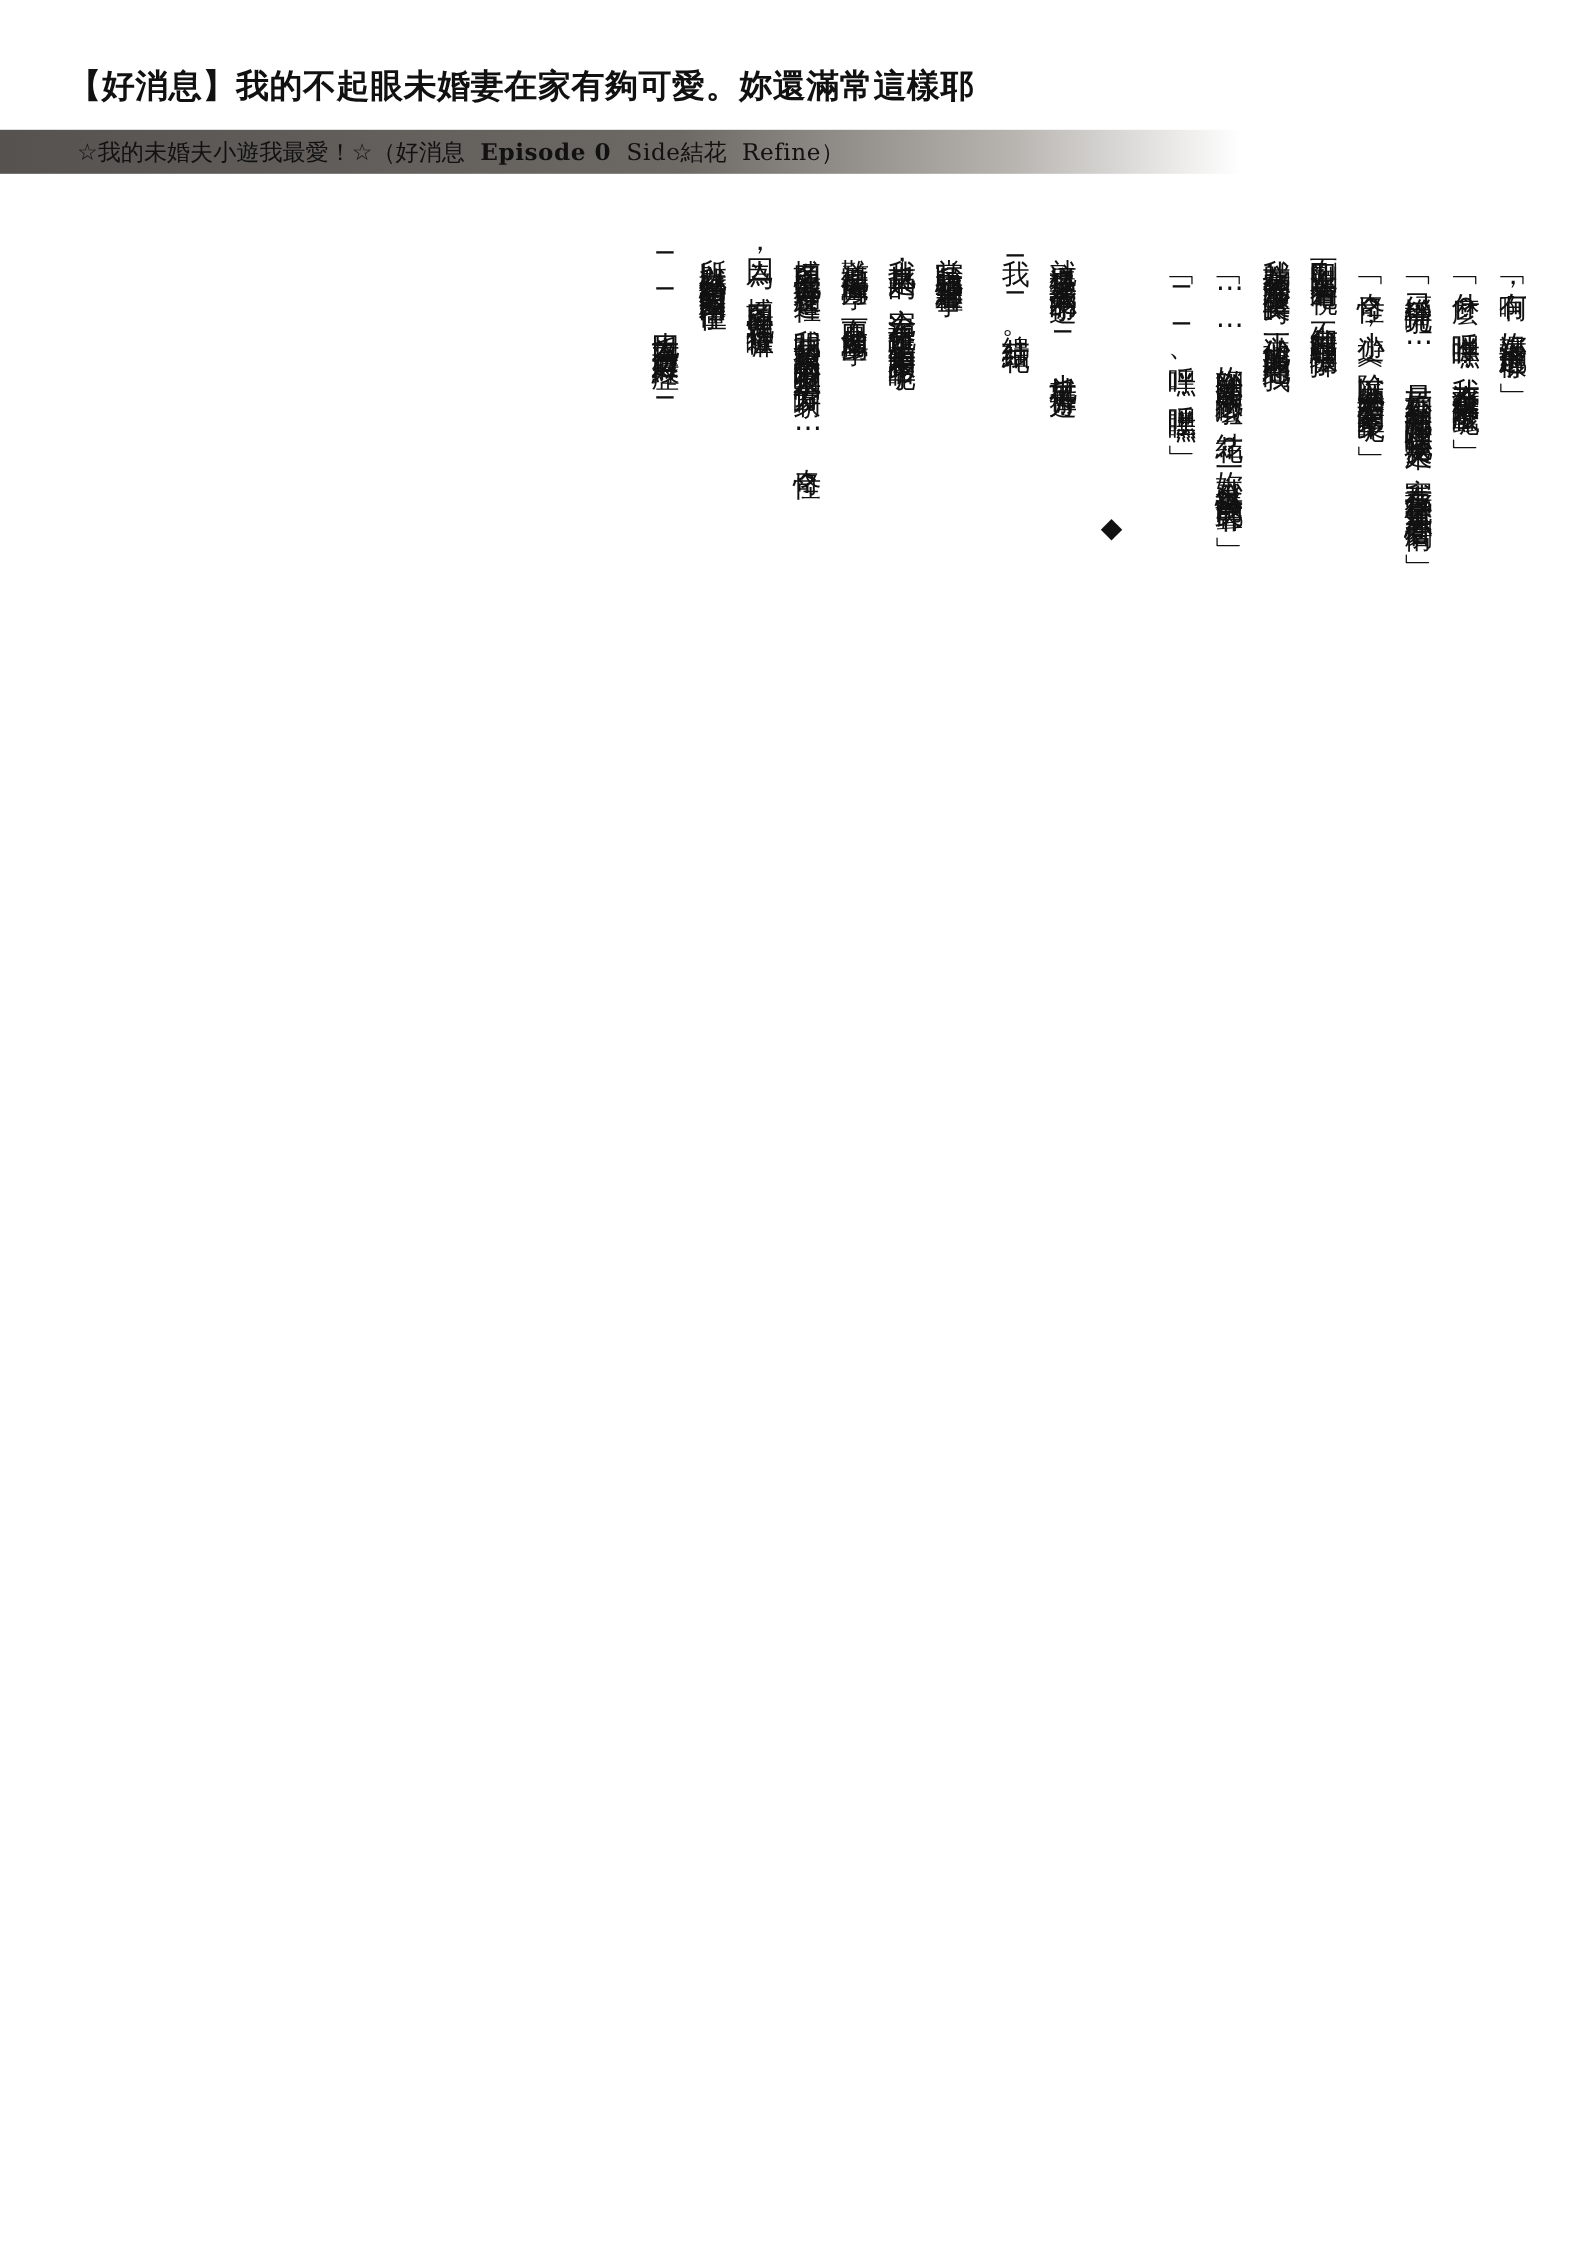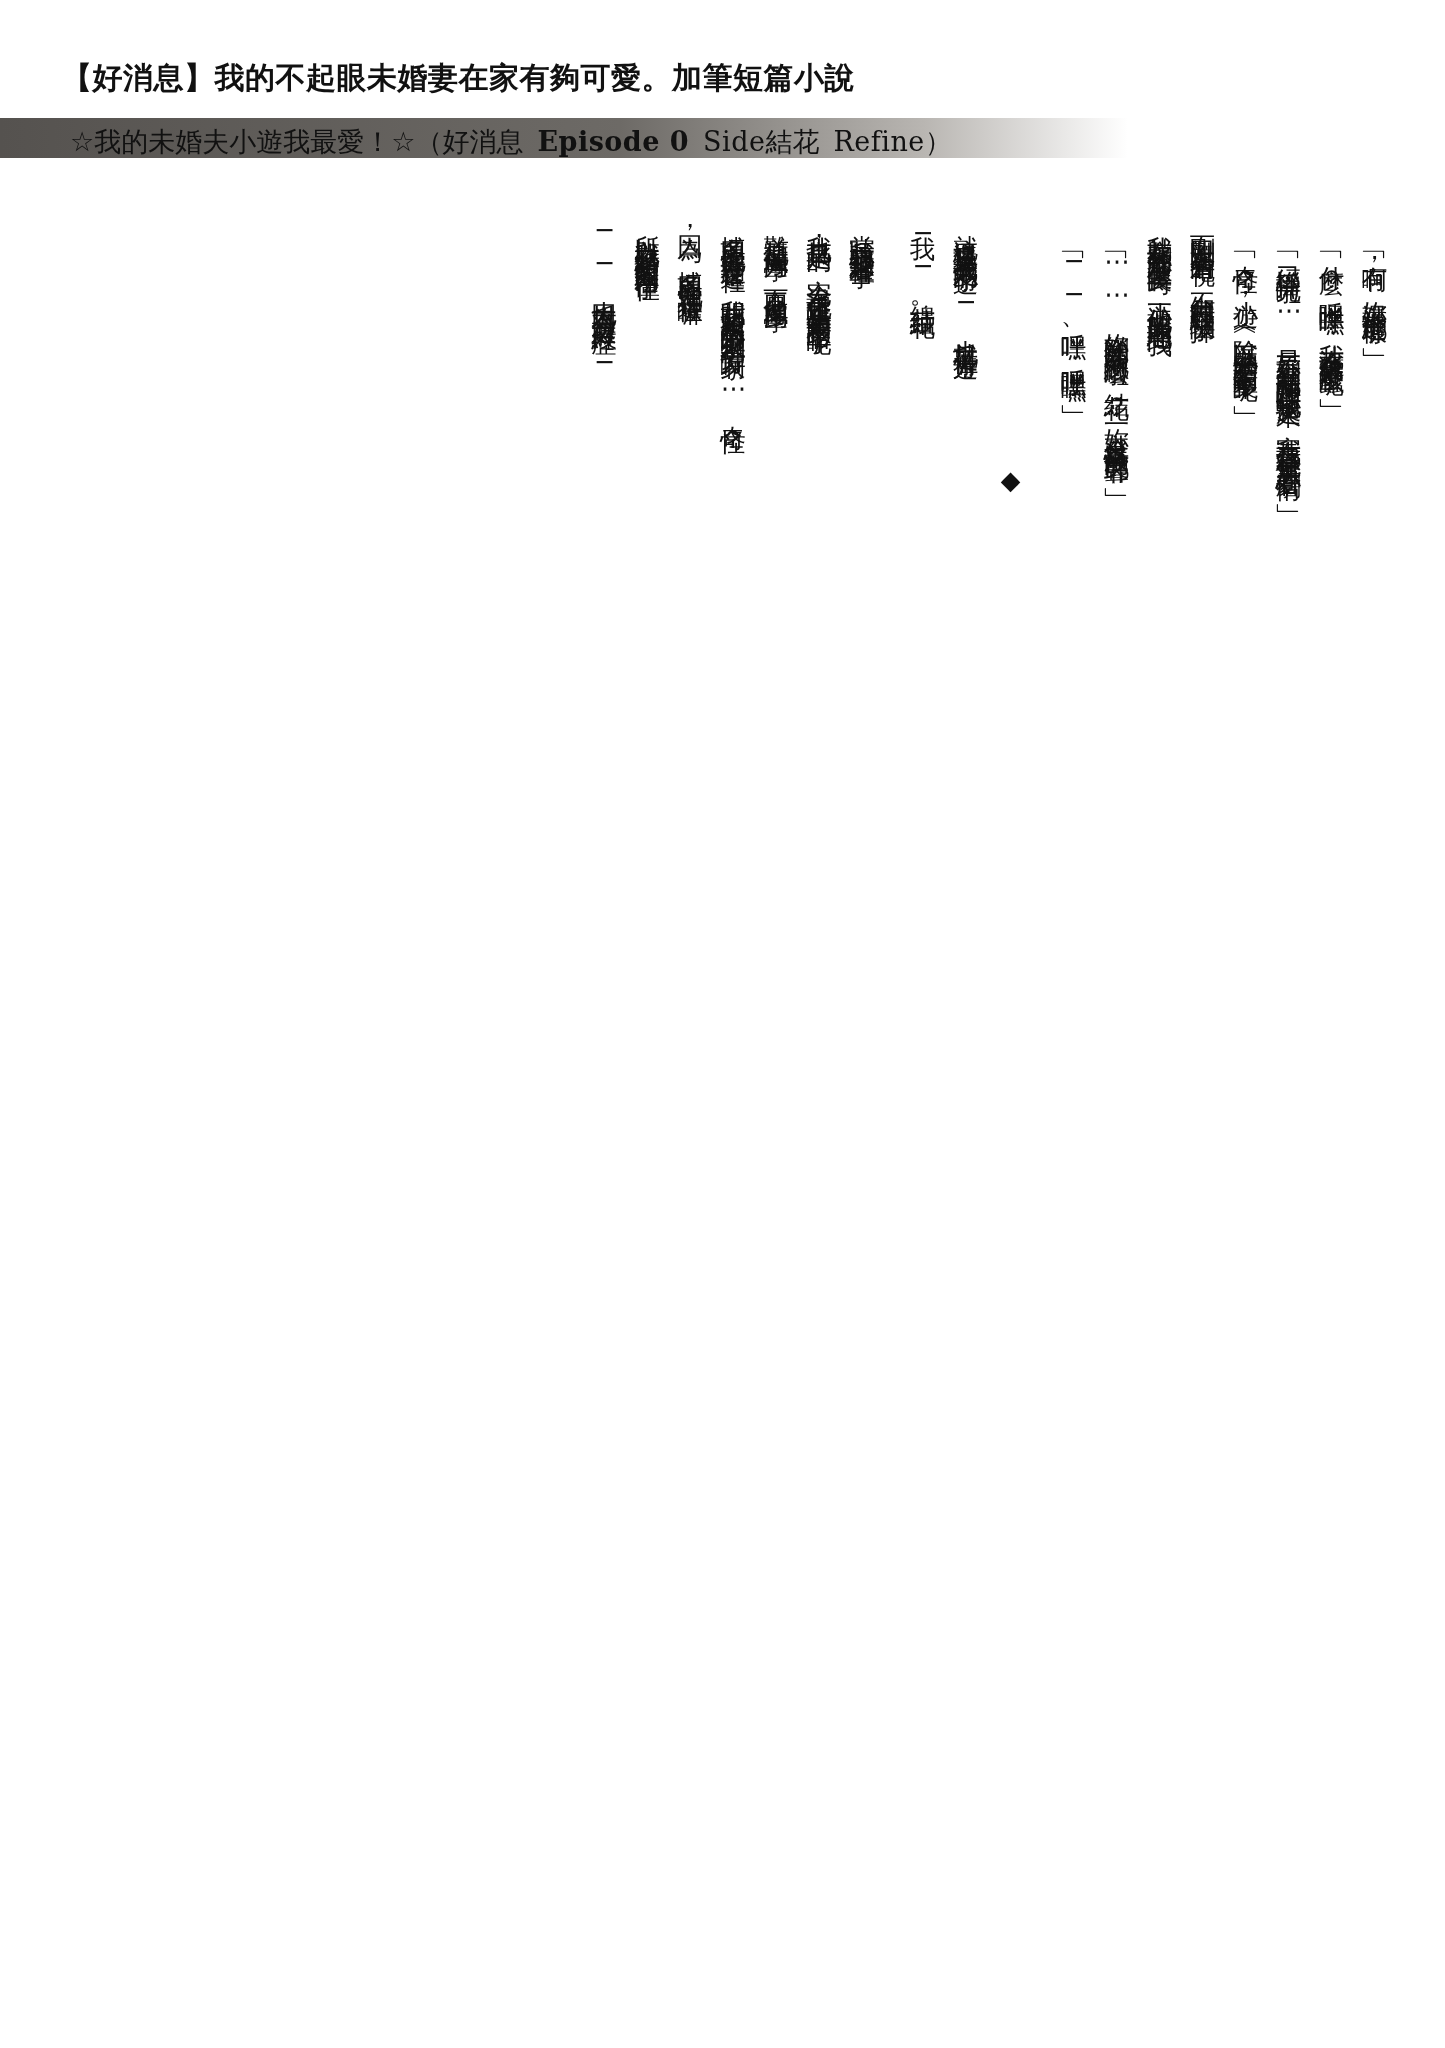--- a/index.html
+++ b/index.html
@@ -103,7 +103,7 @@
 
 <div class="page">
 
-  <div class="header-title">【好消息】我的不起眼未婚妻在家有夠可愛。加筆短篇小說</div>
+  <div class="header-title">【好消息】我的不起眼未婚妻在家有夠可愛。妳還滿常這樣耶</div>
 
   <div class="header-band"></div>
 

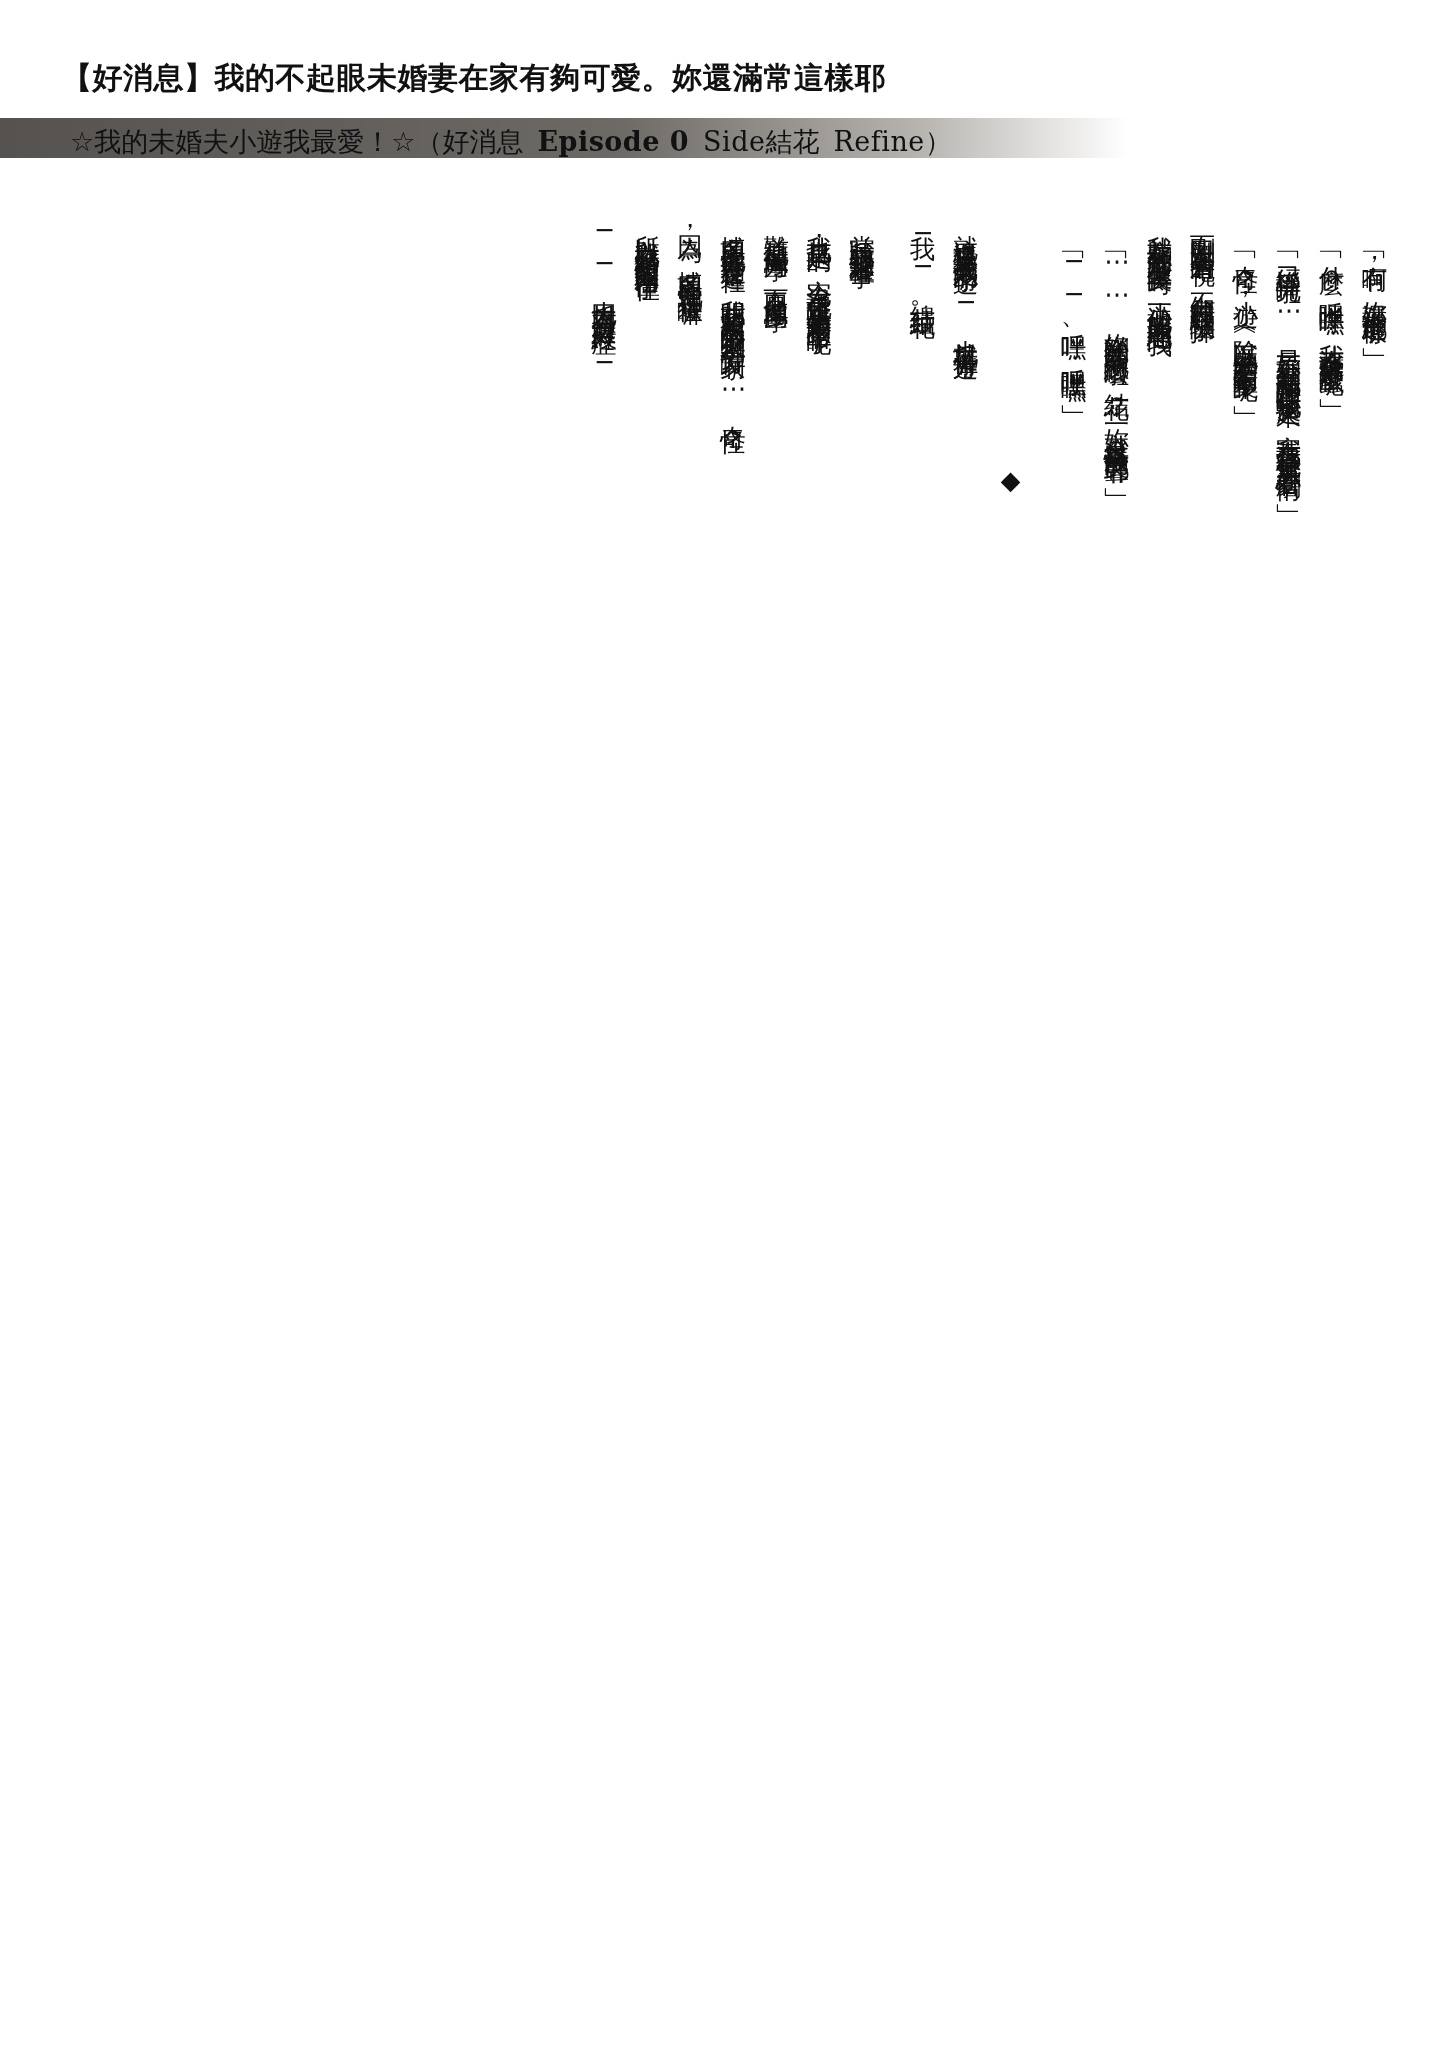--- a/index.html
+++ b/index.html
@@ -47,7 +47,7 @@
     position: absolute;
     top: 124px;
     left: 70px;
-    font-size: 27px;
+    font-size: 21px;
     color: #111;
     white-space: nowrap;
     font-family: "DejaVu Sans", "Liberation Sans", sans-serif;

